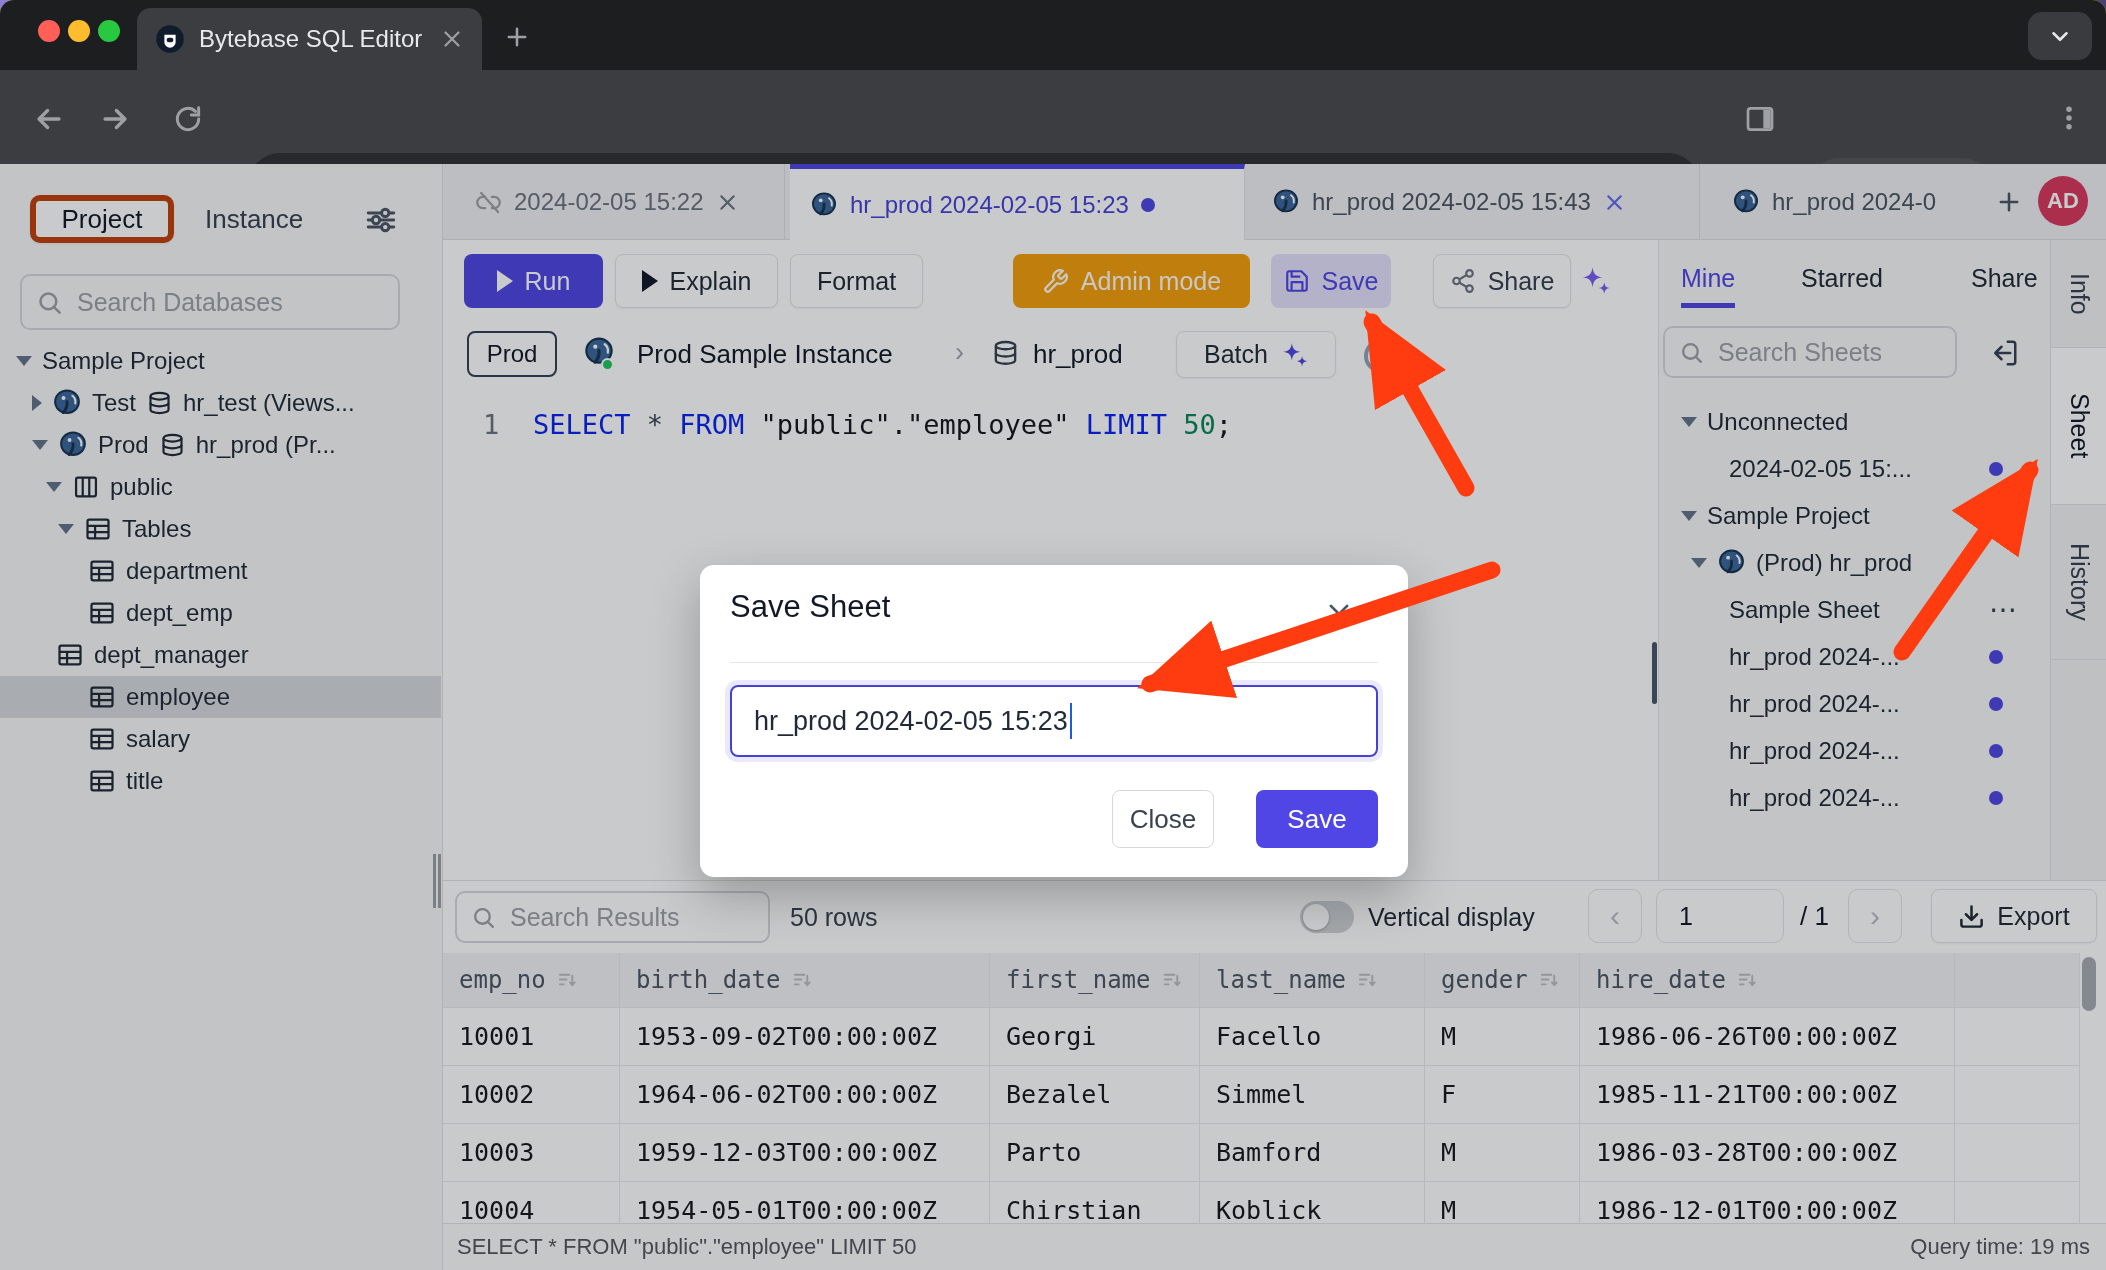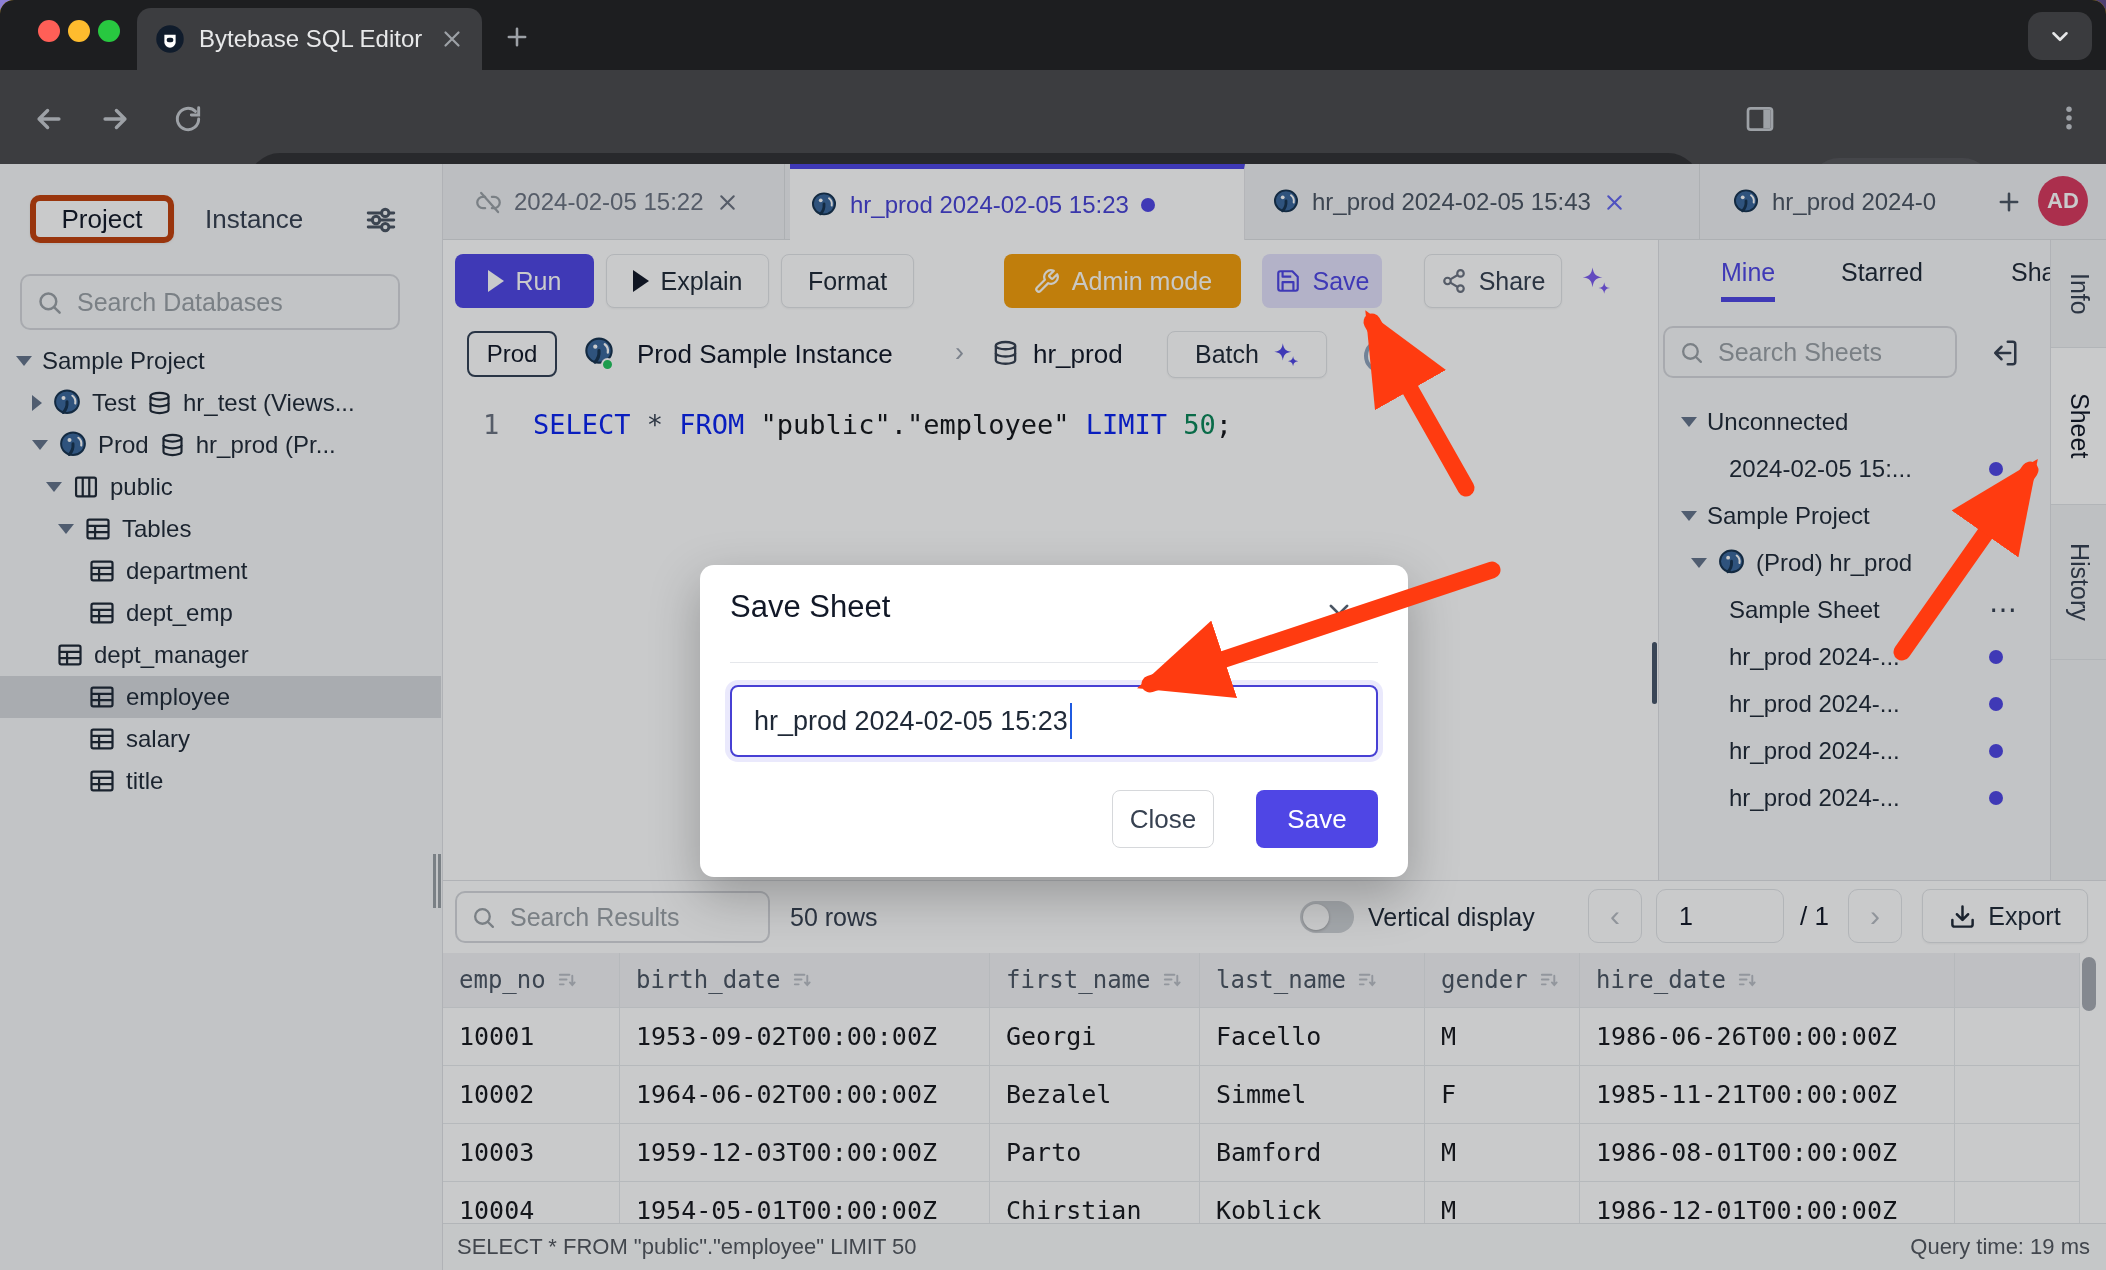--- a/index.html
+++ b/index.html
@@ -44,7 +44,7 @@
   #avatar{left:1595px;top:12px;width:50px;height:50px;border-radius:50%;background:#d9395e;color:#fff;font-size:22px;font-weight:700;justify-content:center;}
   
   #abar{left:443px;top:76px;width:1215px;height:82px;background:#fff;}
-  .btn{position:absolute;top:14px;height:54px;border-radius:8px;display:flex;align-items:center;justify-content:center;gap:12px;font-size:25px;}
+  .btn{position:absolute;top:14px;height:54px;border-radius:8px;display:flex;align-items:center;justify-content:center;gap:12px;font-size:25px;margin-left:9px;}
   .btn.light{background:#fff;border:1px solid #e2e4e7;color:#1f2937;box-shadow:0 1px 2px rgba(0,0,0,.05);}
   .tri-play{width:0;height:0;border-top:11px solid transparent;border-bottom:11px solid transparent;border-left:16px solid #fff;}
   .tri-play.dark{border-left-color:#111827;}

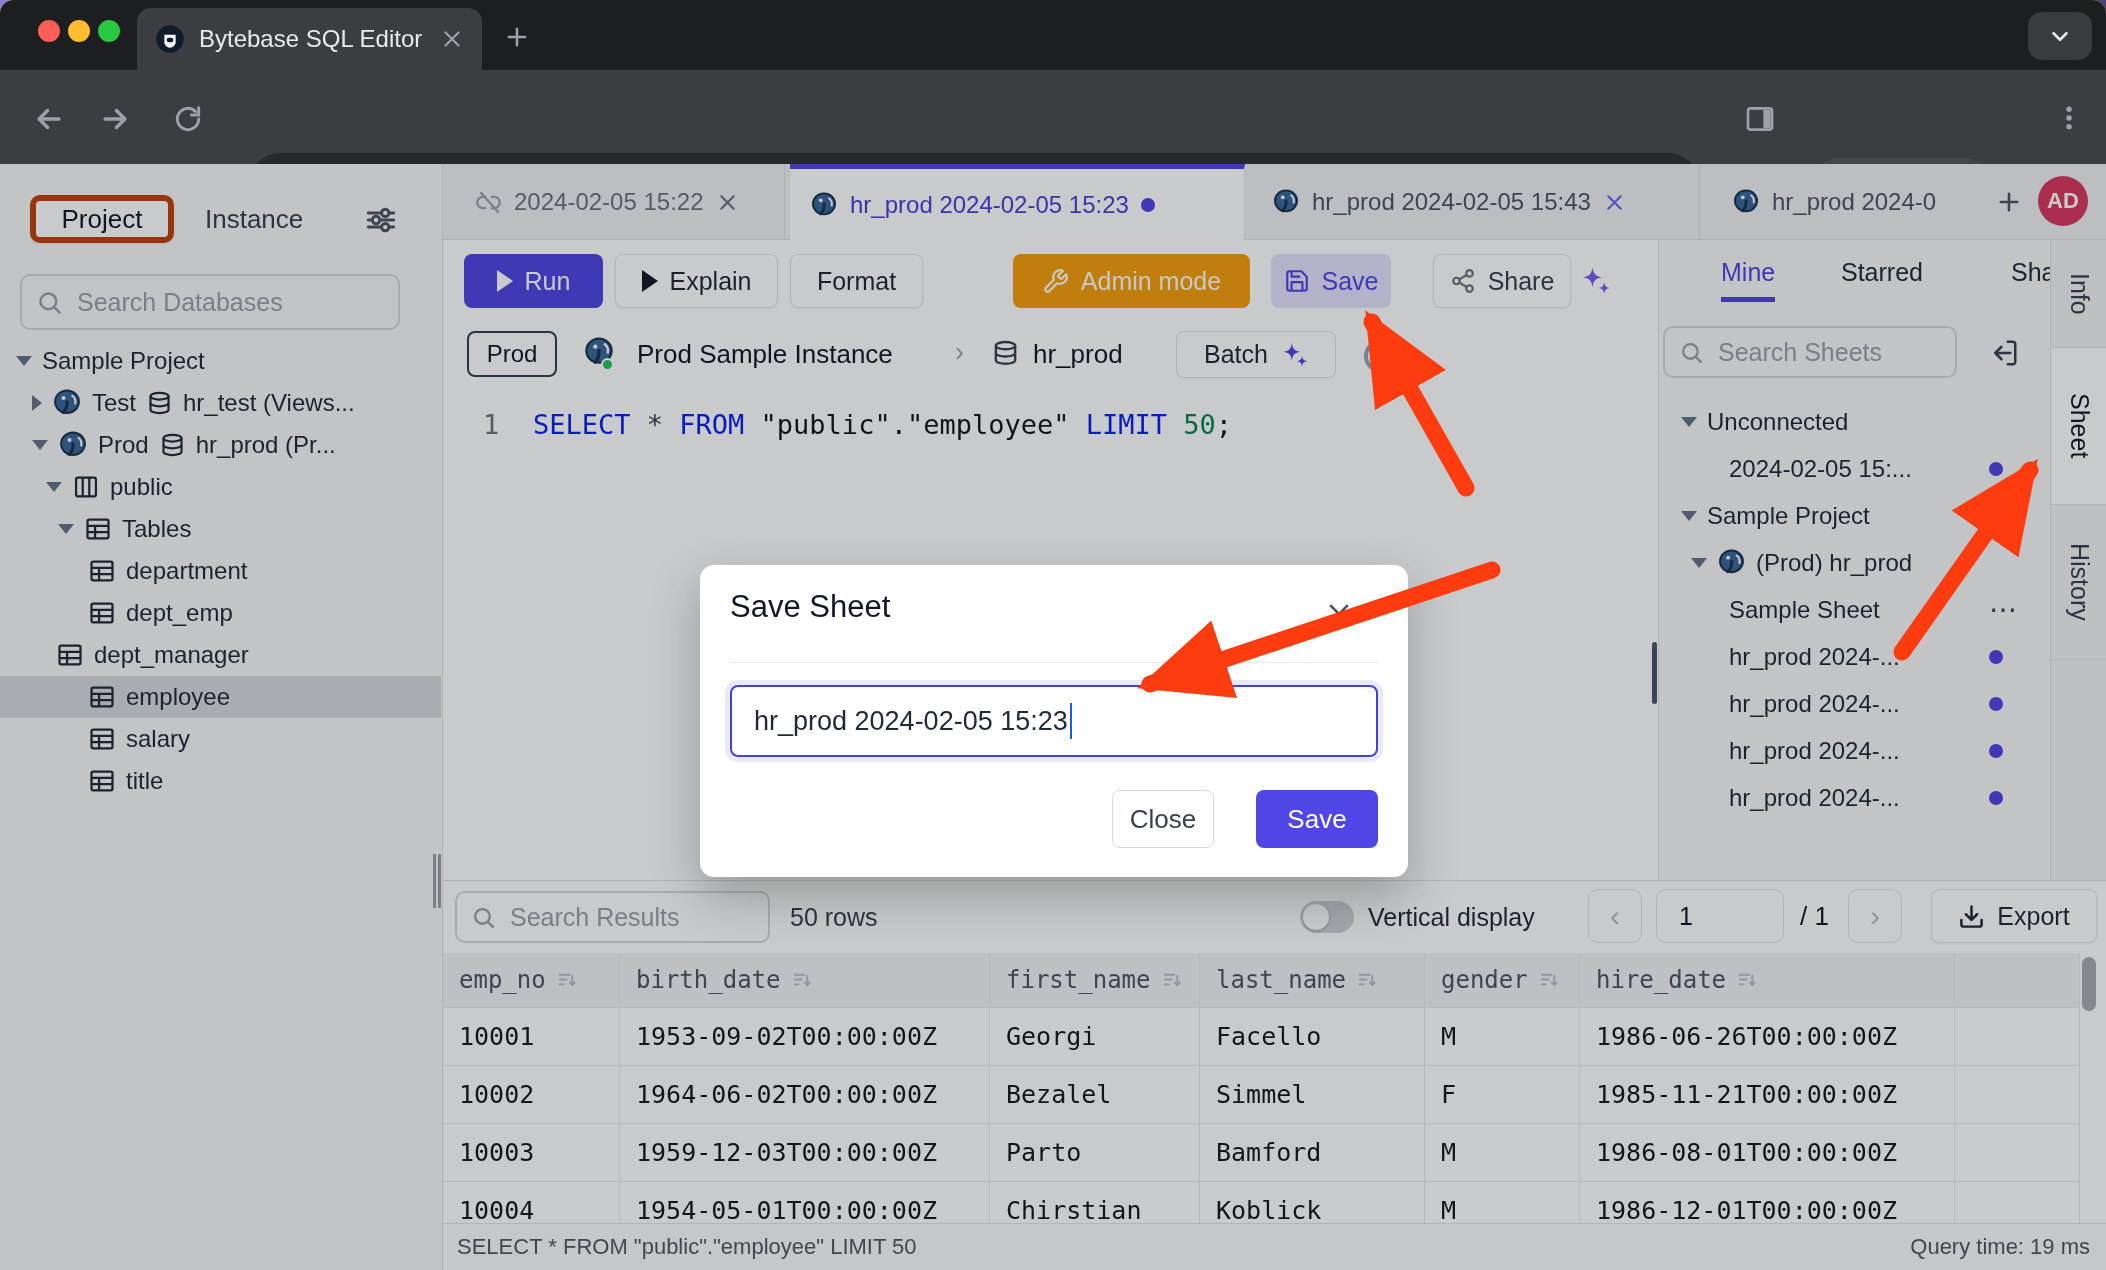--- a/index.html
+++ b/index.html
@@ -61,7 +61,7 @@
   .divbar{position:absolute;left:1652px;top:478px;width:5px;height:62px;background:#475569;border-radius:3px;}
   
   #rpanel{left:1658px;top:76px;width:392px;height:640px;background:#f7f8f9;border-left:1px solid #dfe1e4;}
-  .rtab{position:absolute;top:18px;font-size:25px;color:#1f2937;margin-left:40px;}
+  .rtab{position:absolute;top:24px;font-size:25px;color:#1f2937;}
   .rtab.active{color:#4f46e5;font-weight:500;border-bottom:5px solid #4f46e5;padding-bottom:10px;}
   .rrow{display:flex;align-items:center;gap:10px;height:47px;font-size:24px;color:#1f2937;white-space:nowrap;position:relative;}
   .rrow .bdot,.rrow .more{position:absolute;left:330px;}

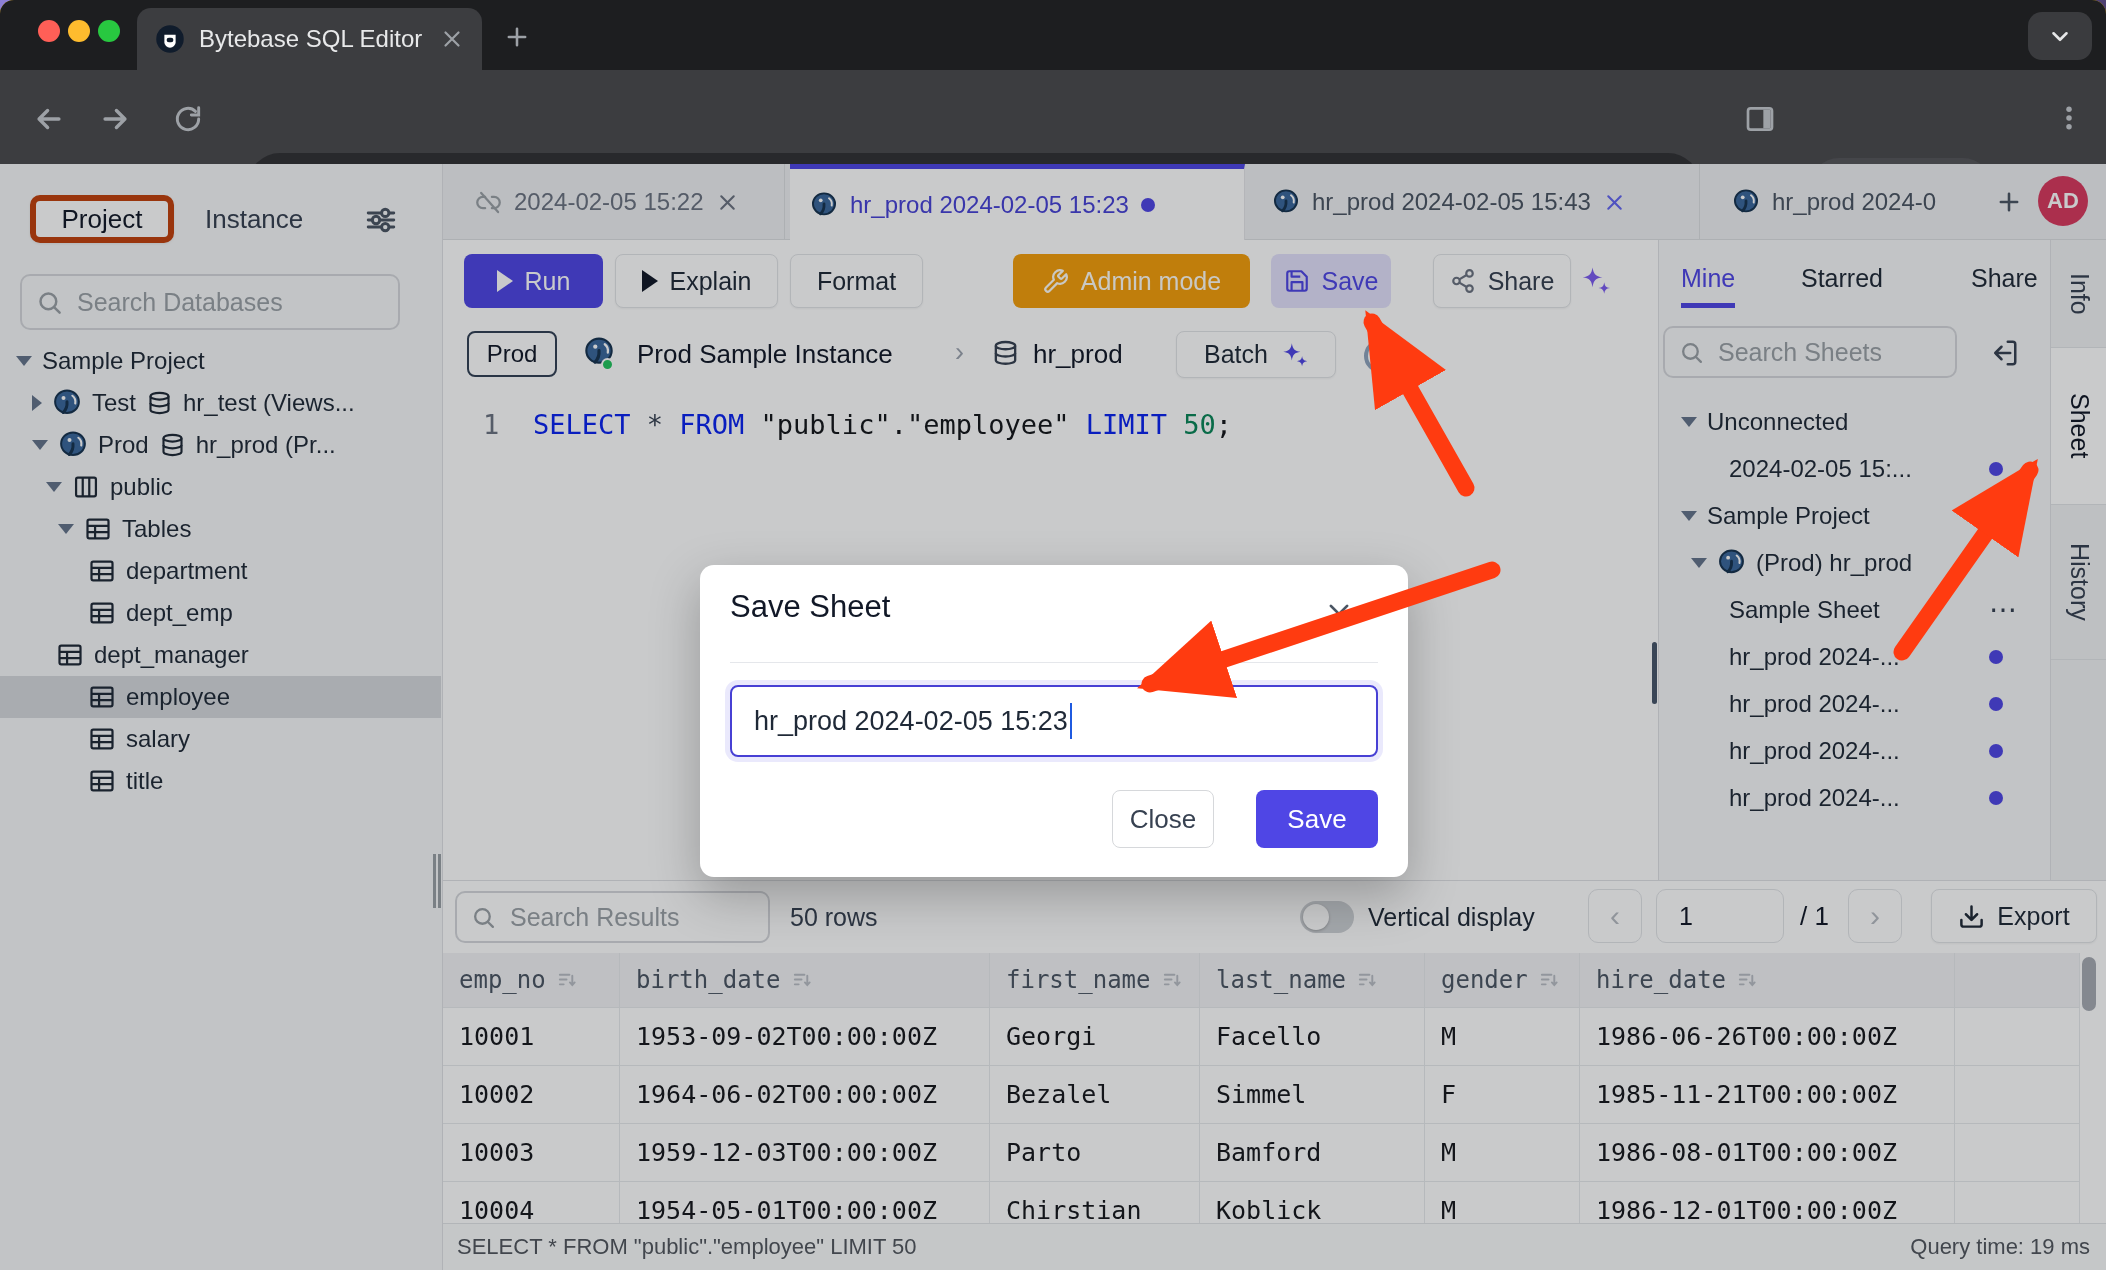--- a/index.html
+++ b/index.html
@@ -633,7 +633,7 @@
             <div class="gcell">Parto</div>
             <div class="gcell">Bamford</div>
             <div class="gcell">M</div>
-            <div class="gcell">1986-08-01T00:00:00Z</div>
+            <div class="gcell">1986-03-28T00:00:00Z</div>
             <div class="gcell"></div>
           </div>
           <div class="grow">

